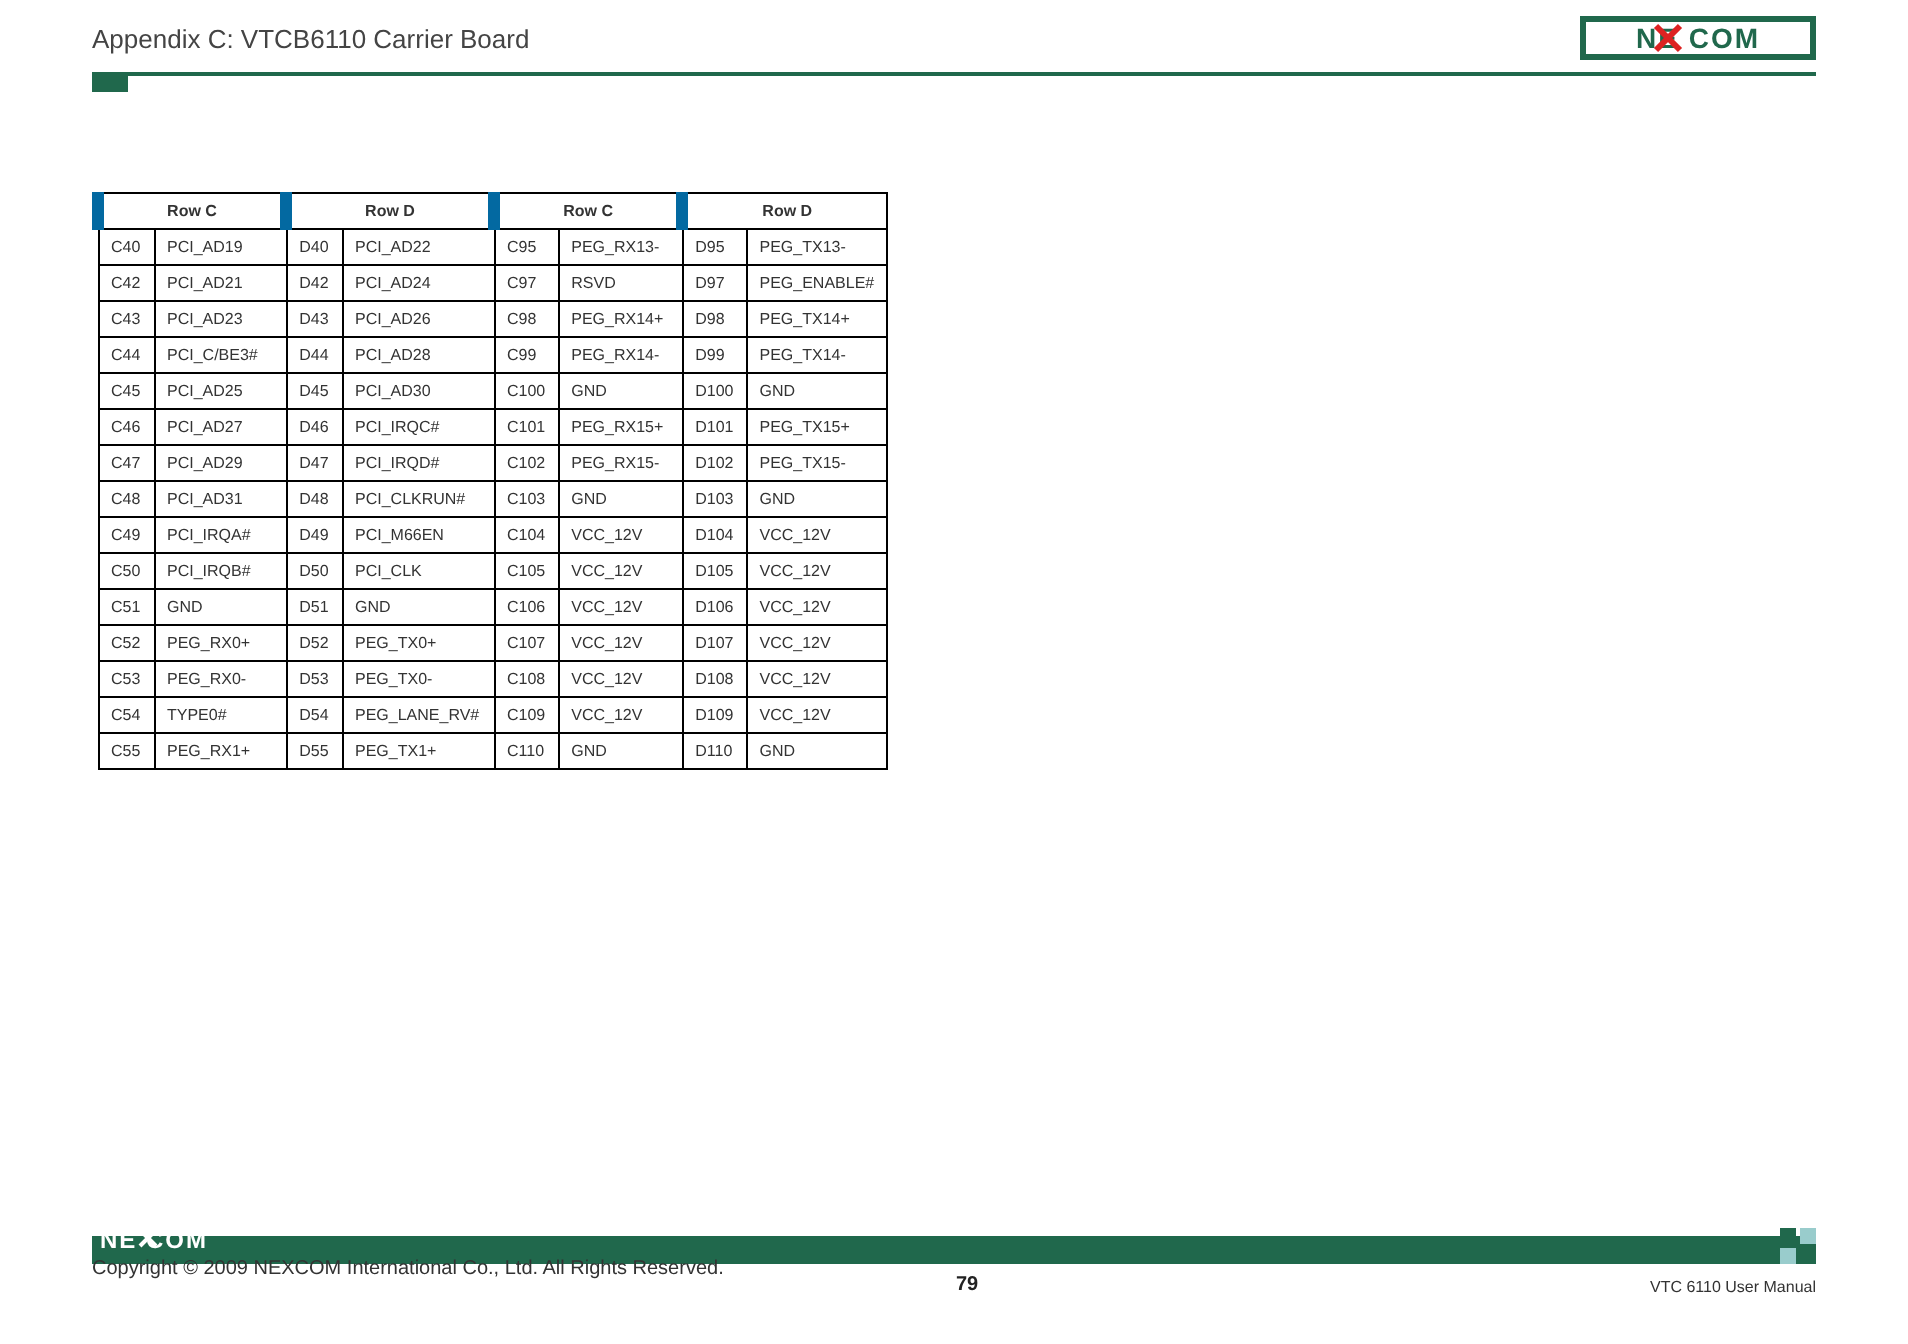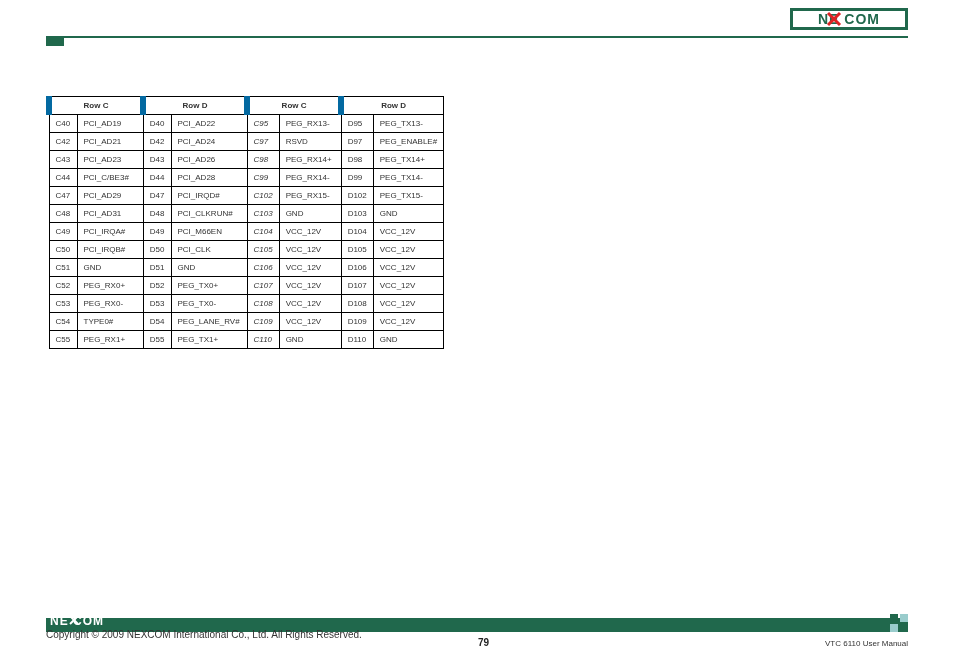--- a/index.html
+++ b/index.html
@@ -42,6 +42,7 @@
 <div class="page">
 
   <div class="hdr">
+    <div class="hdr-title">Appendix C: VTCB6110 Carrier Board</div>
     <div class="hdr-logo">
       <svg width="118" height="22" viewBox="0 0 118 22">
         <rect x="0" y="0" width="118" height="22" fill="#20684c"></rect>

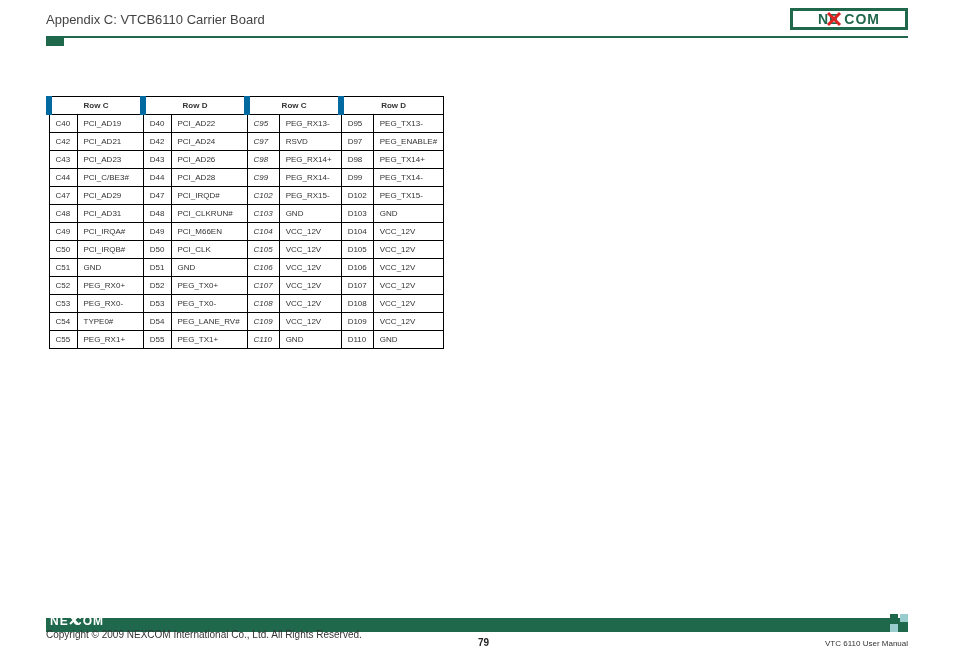--- a/index.html
+++ b/index.html
@@ -22,7 +22,7 @@
   .c-sig { width: 66px; }
   .c-pin2 { width: 28px; text-align: center; }
   .c-sig2 { width: 76px; }
-  .c-pin3 { width: 20px; font-style: italic; }
+  .c-pin3 { width: 20px; }
   .c-sig3 { width: 62px; }
   .c-pin4 { width: 32px; margin-top: 48px; }
   .c-sig4 { width: 66px; }

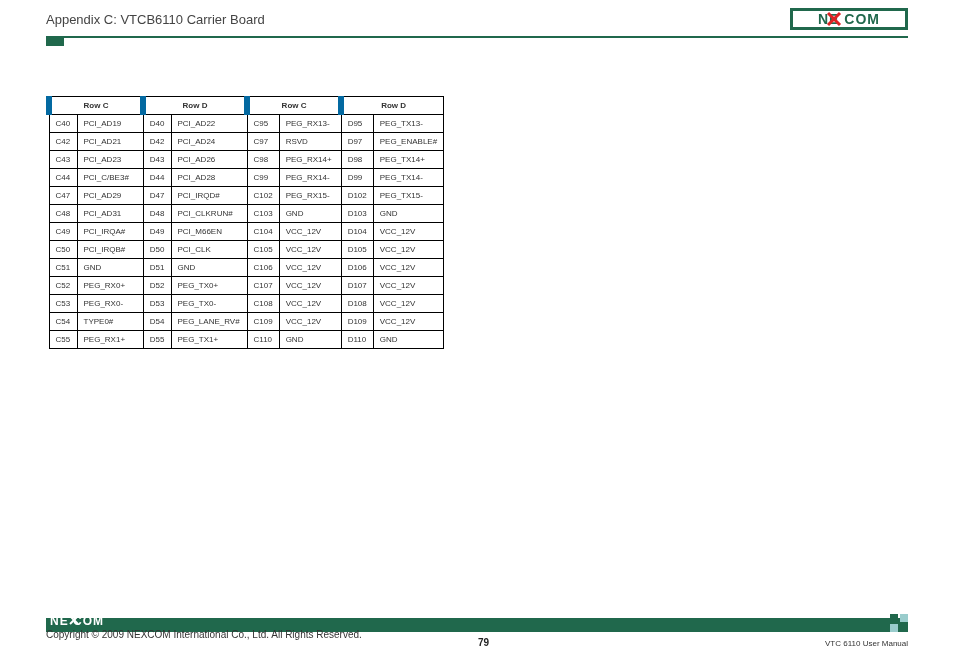--- a/index.html
+++ b/index.html
@@ -110,6 +110,16 @@
             <td class="c-sig4">PEG_TX14-</td>
           </tr>
           <tr>
+            <td class="c-pin">C45</td>
+            <td class="c-sig">PCI_AD25</td>
+            <td class="c-pin2">D45</td>
+            <td class="c-sig2">PCI_AD30</td>
+            <td class="c-pin3">C100</td>
+            <td class="c-sig3">GND</td>
+            <td class="c-pin4">D100</td>
+            <td class="c-sig4">GND</td>
+          </tr>
+          <tr>
             <td class="c-pin">C47</td>
             <td class="c-sig">PCI_AD29</td>
             <td class="c-pin2">D47</td>

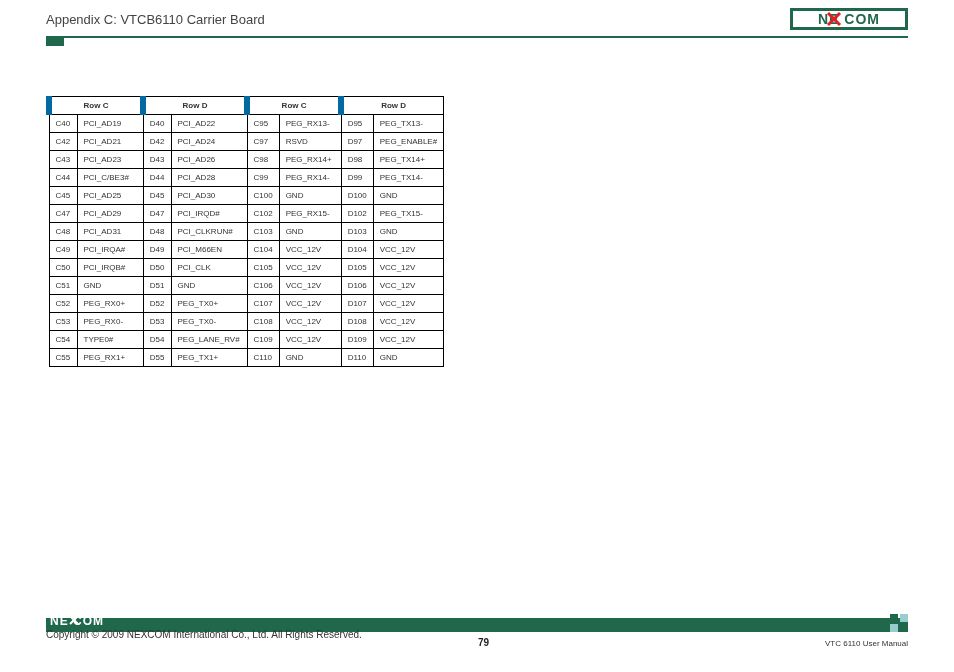--- a/index.html
+++ b/index.html
@@ -120,6 +120,16 @@
             <td class="c-sig4">GND</td>
           </tr>
           <tr>
+            <td class="c-pin">C46</td>
+            <td class="c-sig">PCI_AD27</td>
+            <td class="c-pin2">D46</td>
+            <td class="c-sig2">PCI_IRQC#</td>
+            <td class="c-pin3">C101</td>
+            <td class="c-sig3">PEG_RX15+</td>
+            <td class="c-pin4">D101</td>
+            <td class="c-sig4">PEG_TX15+</td>
+          </tr>
+          <tr>
             <td class="c-pin">C47</td>
             <td class="c-sig">PCI_AD29</td>
             <td class="c-pin2">D47</td>

